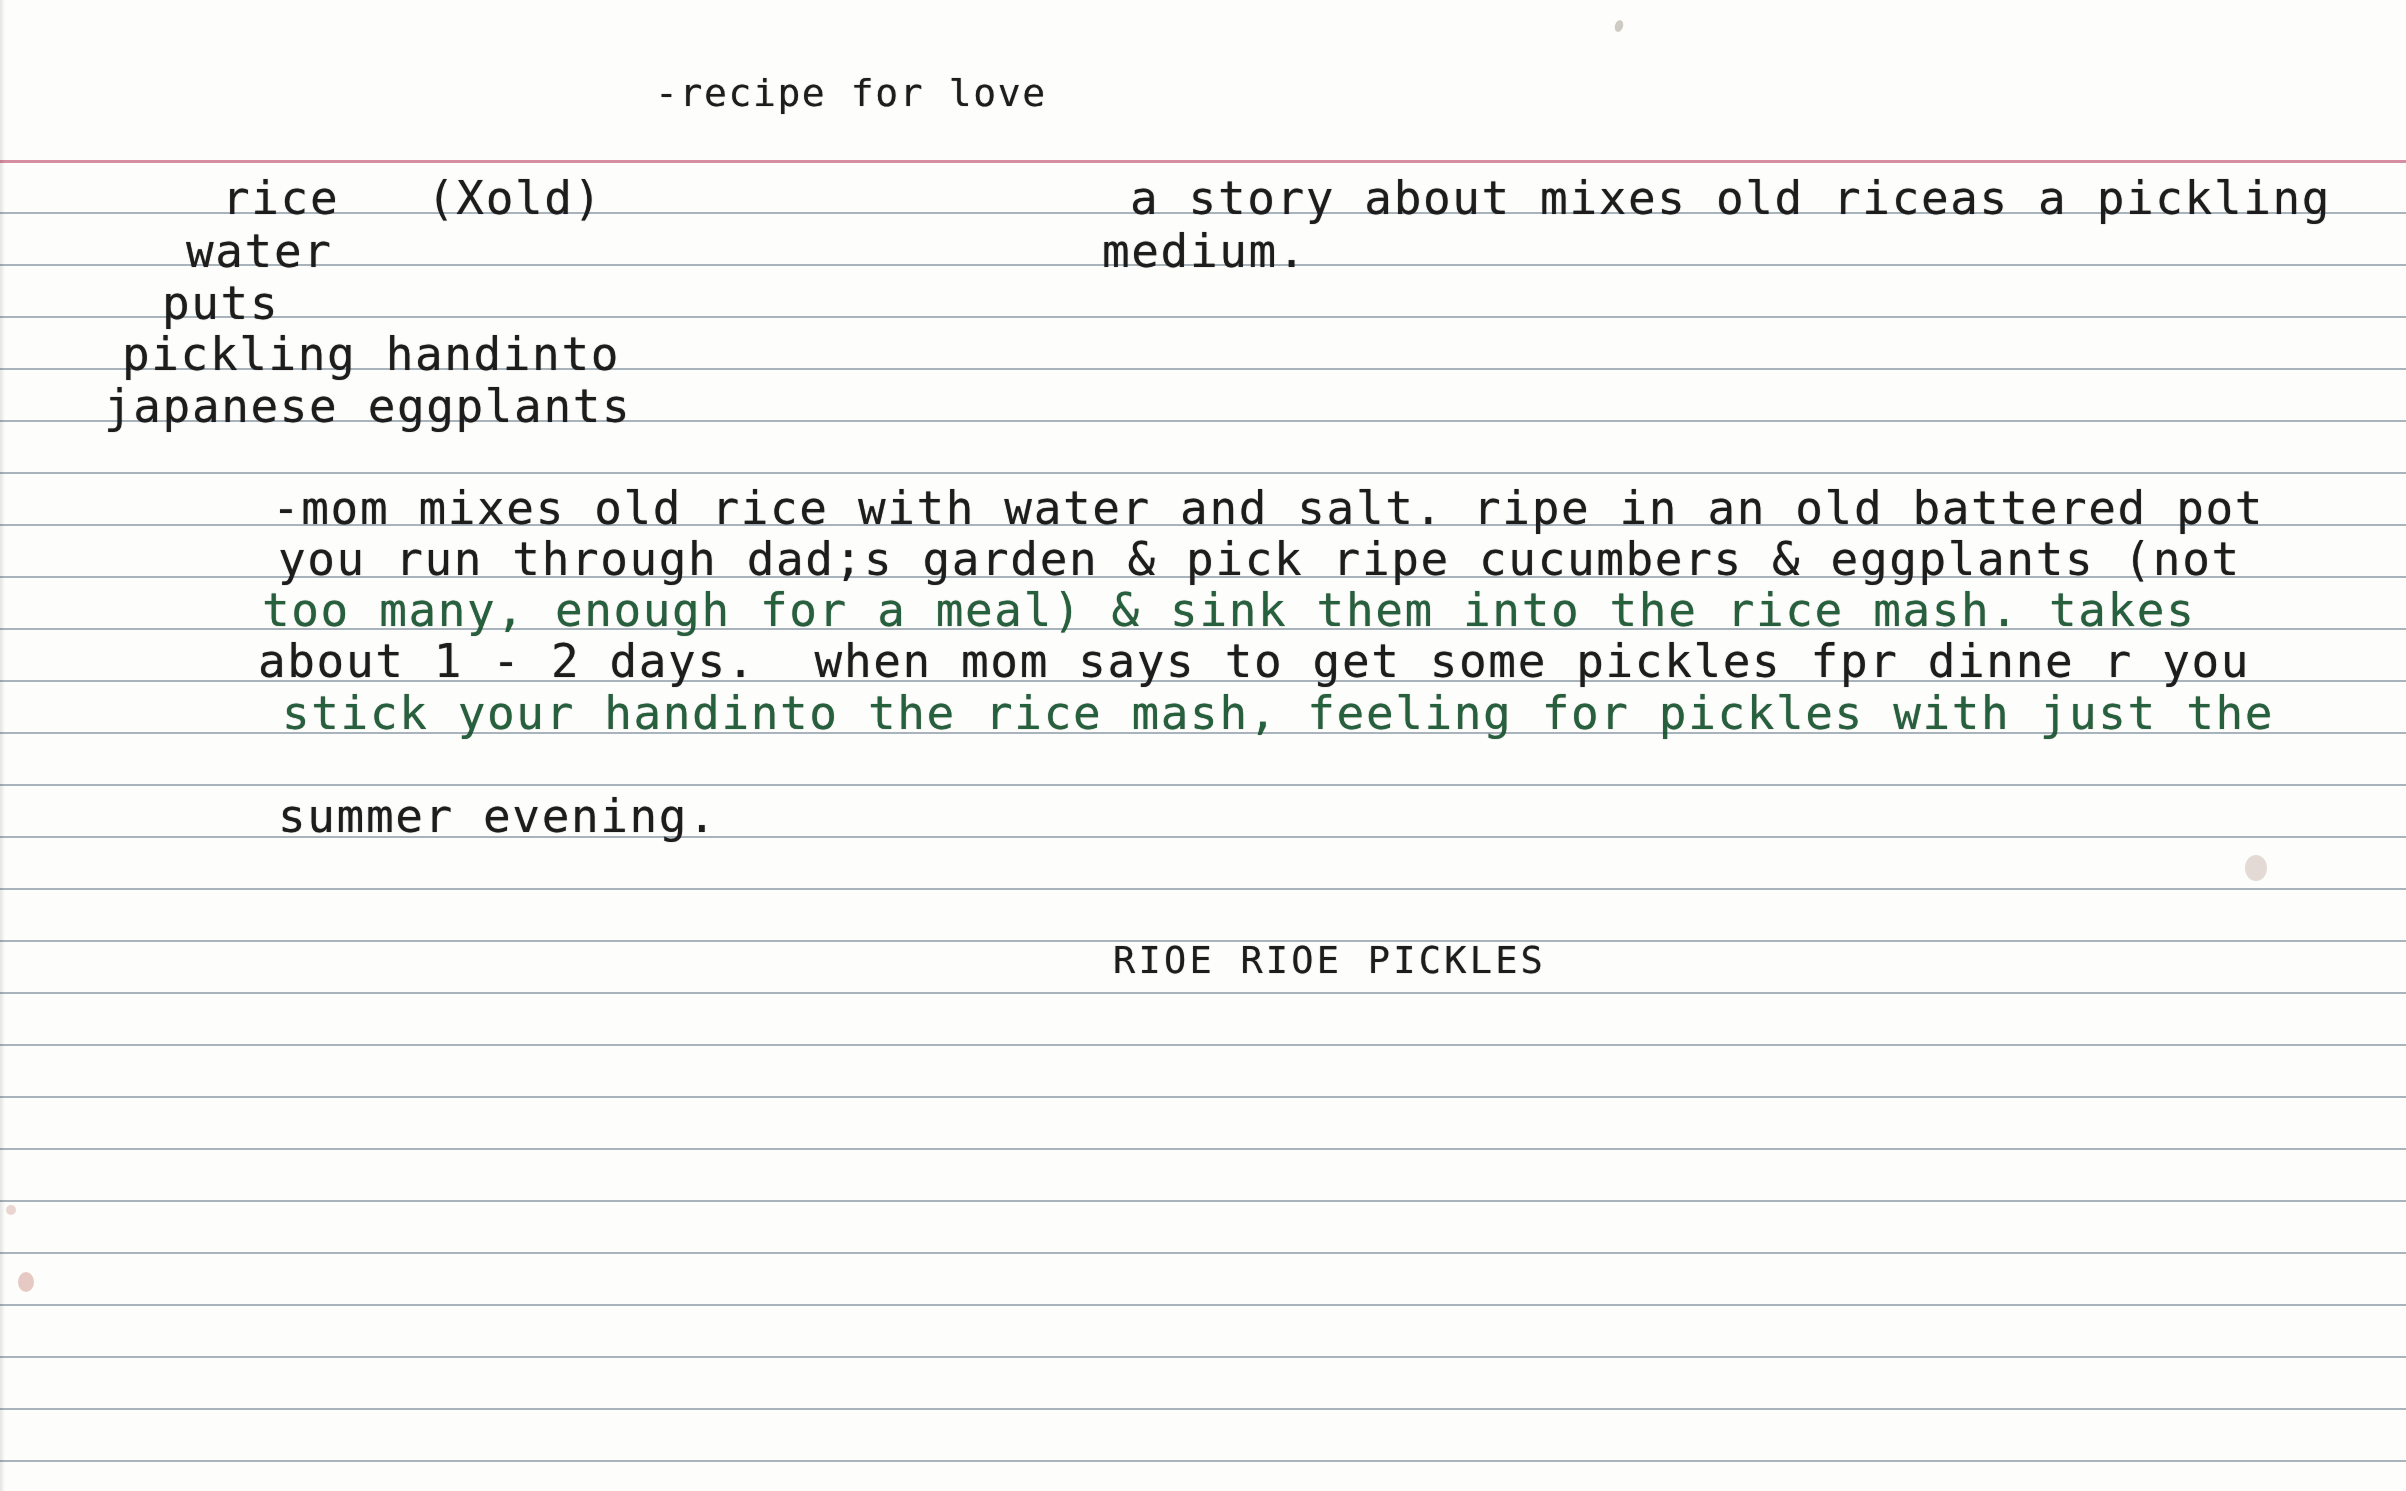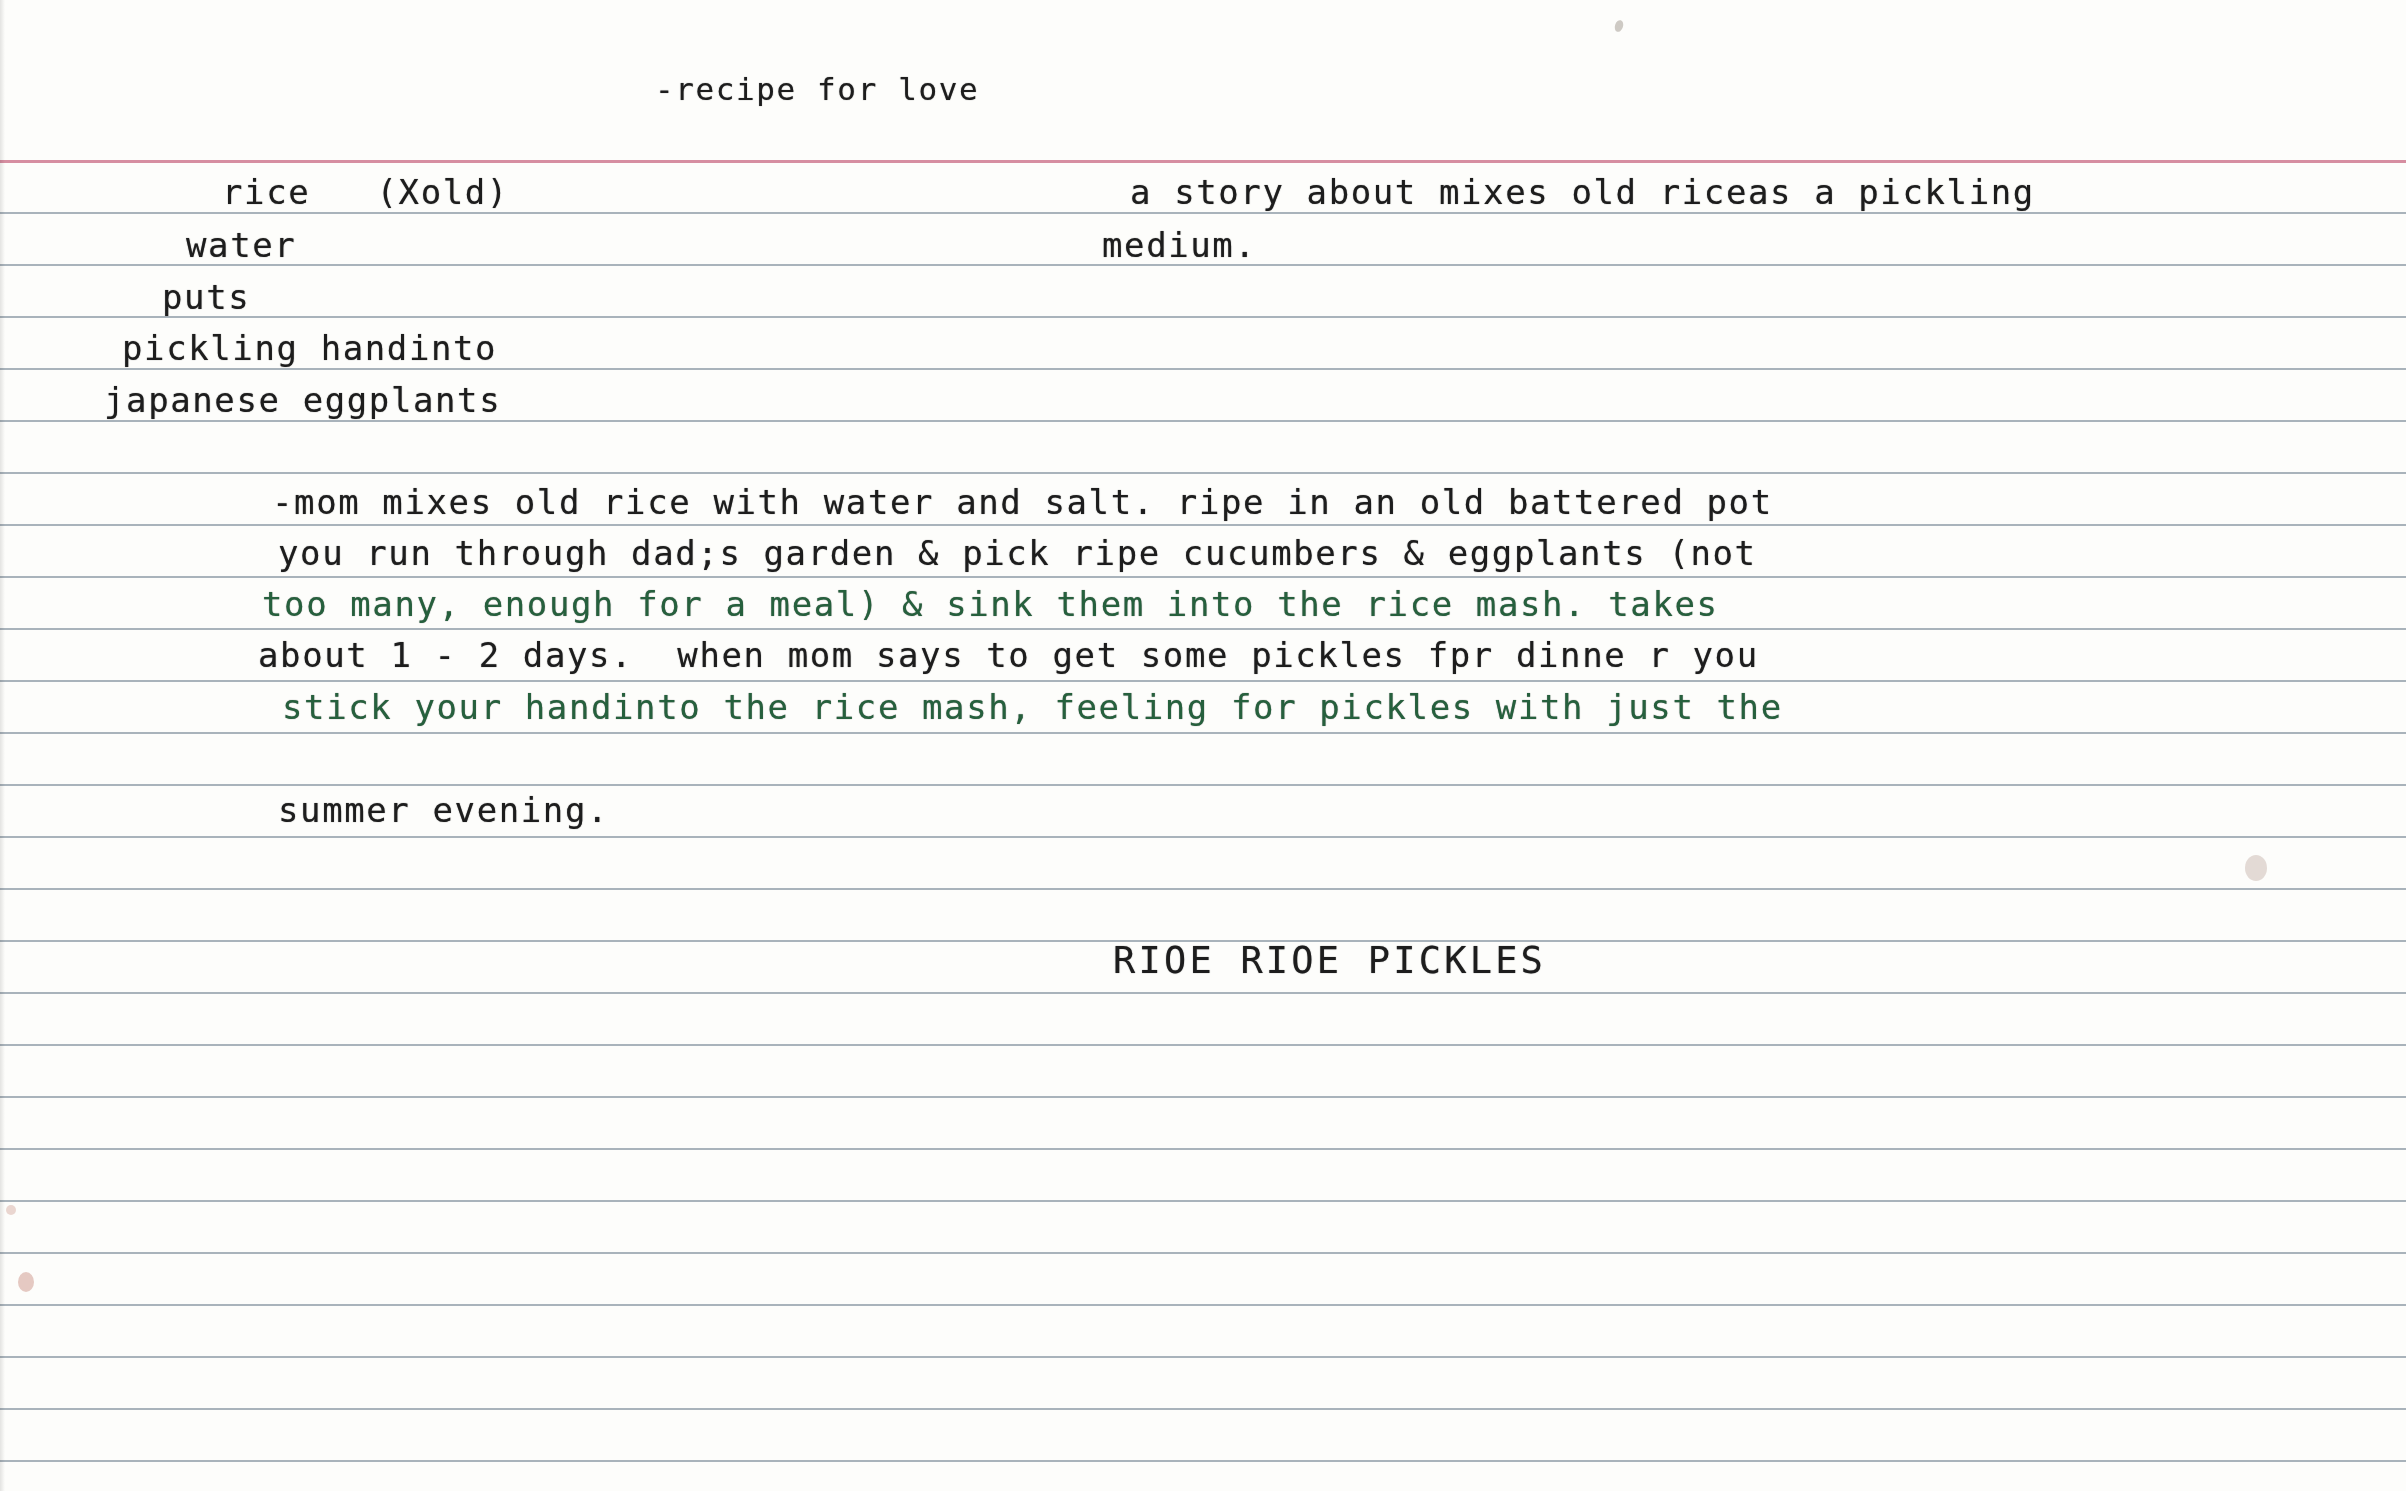--- a/index.html
+++ b/index.html
@@ -52,7 +52,7 @@
     text-shadow: 0 0 1.1px rgba(0,0,0,.55);
   }
   .tx.light { color: #14532d; opacity: .92; }
-  .tx.title { font-size: 31px; text-align: right; }
+  .tx.title { font-size: 38px; text-align: right; }
   .tx.heading { font-size: 37px; letter-spacing: 3.2px; }
 
   

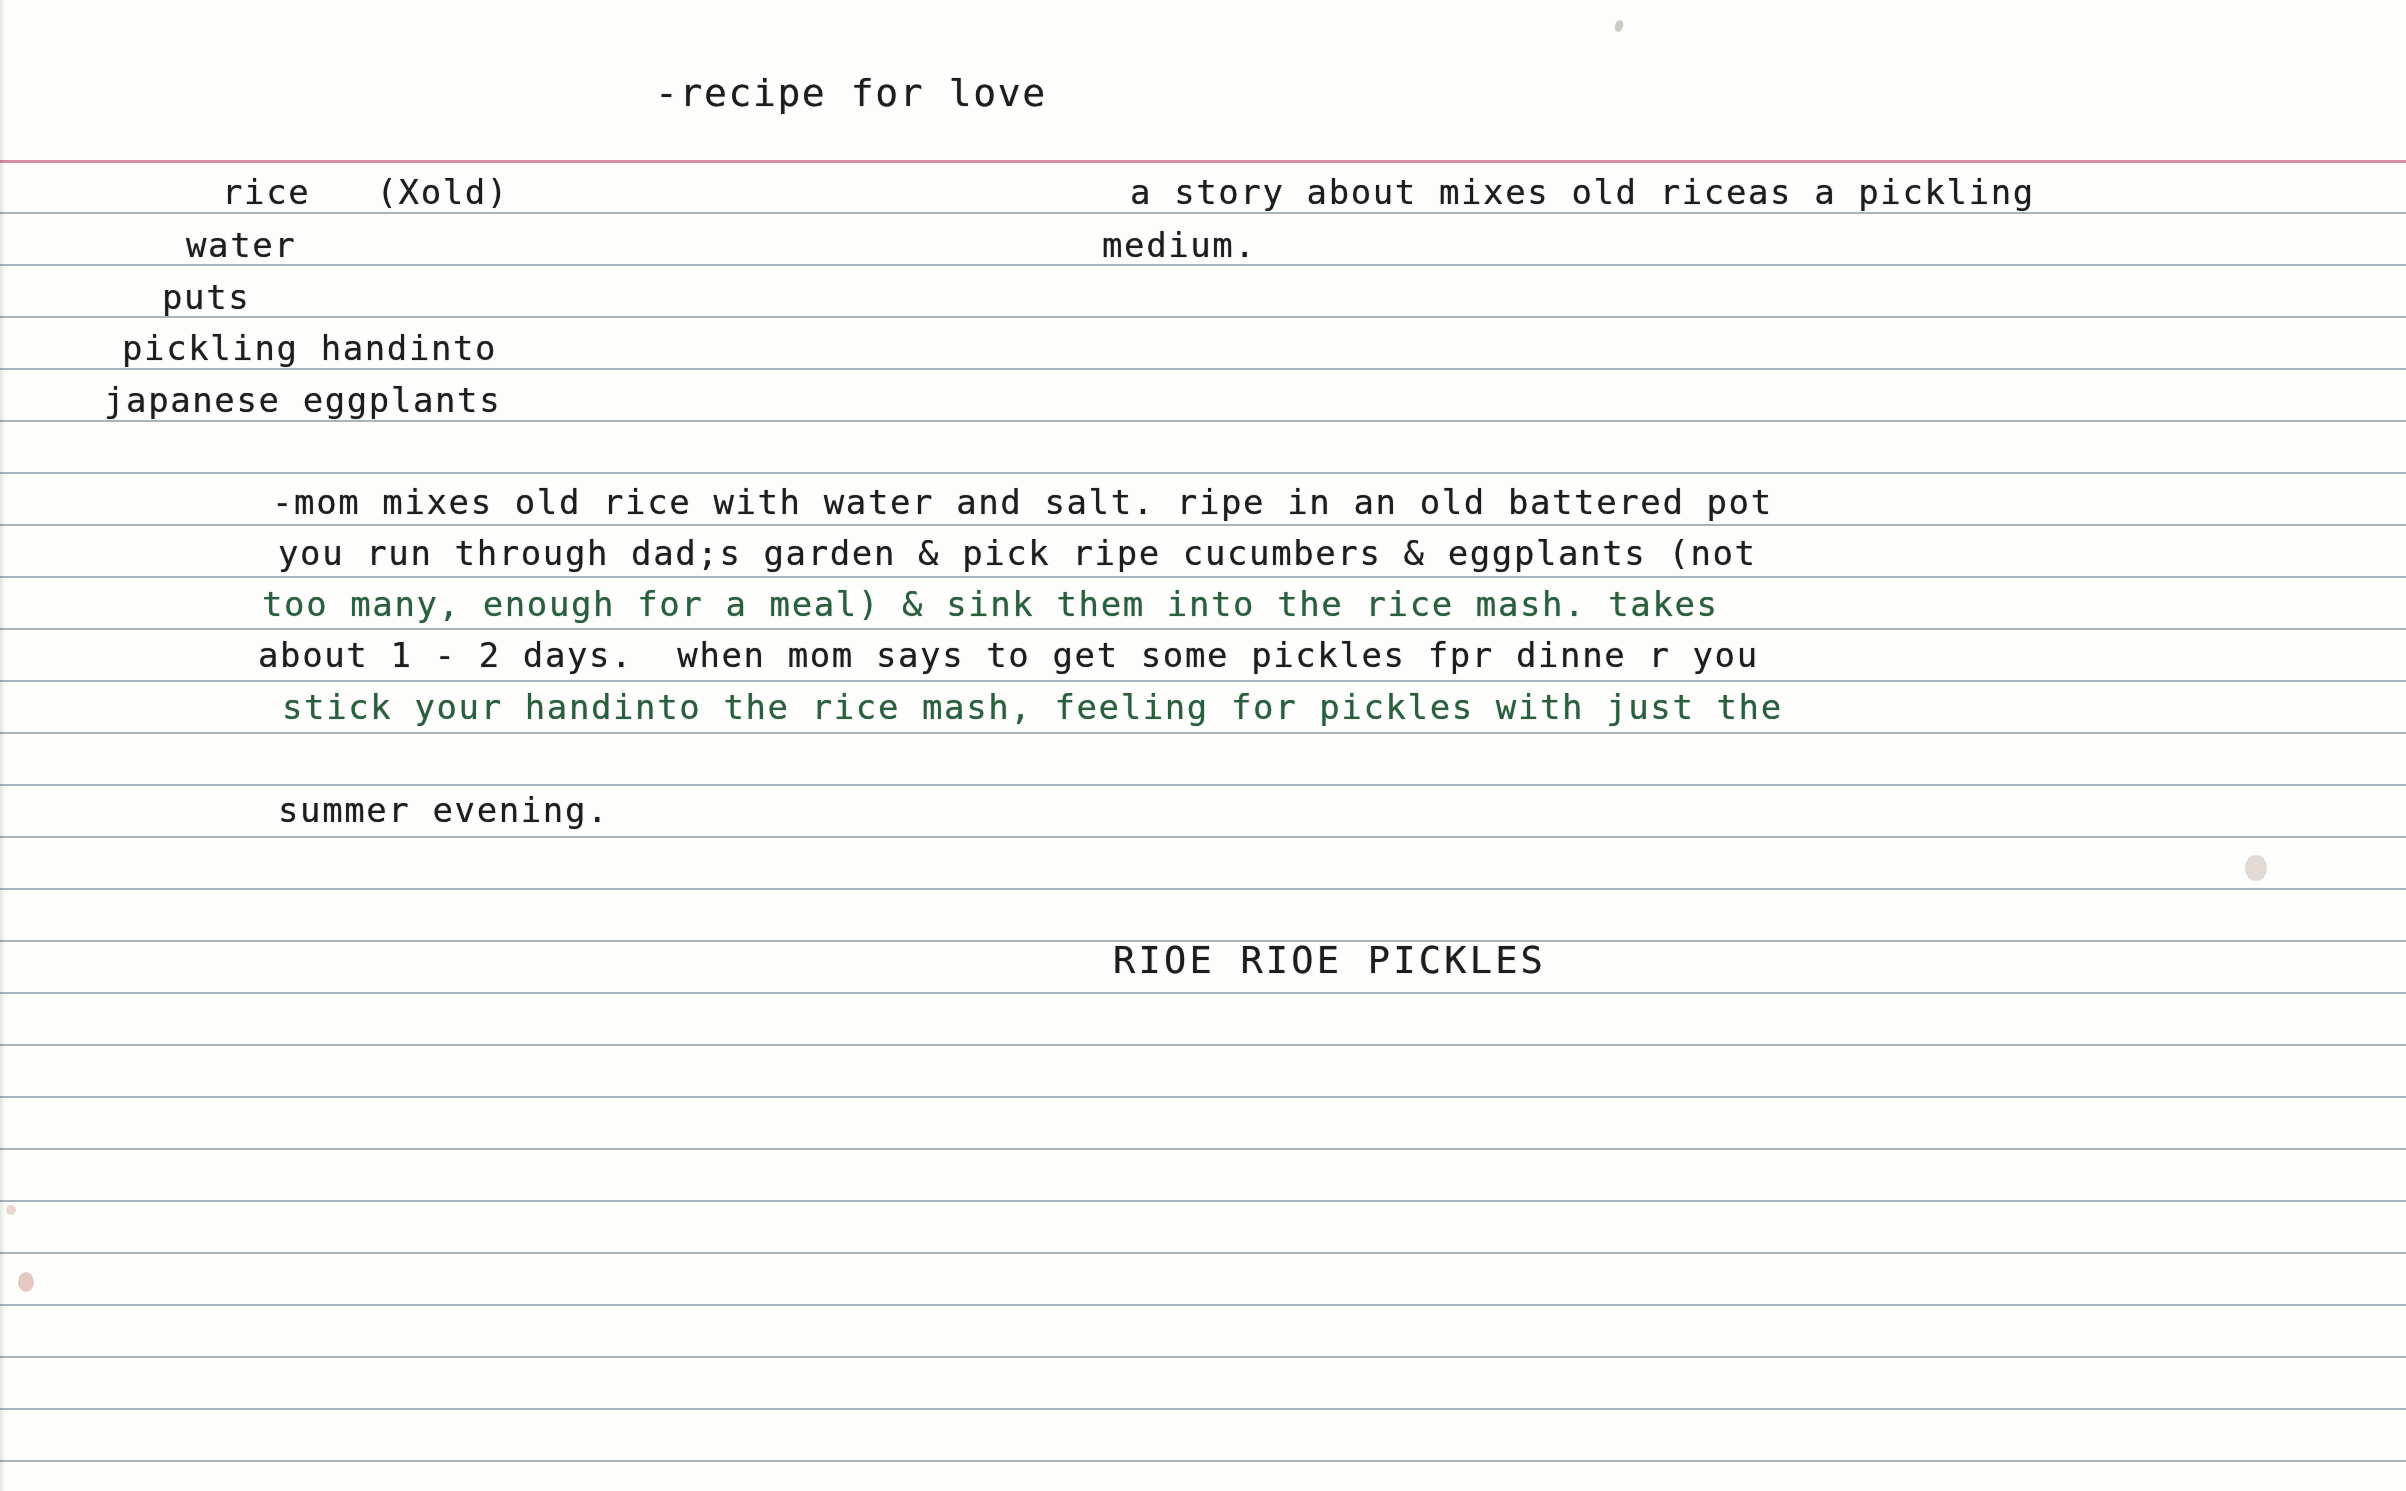--- a/index.html
+++ b/index.html
@@ -46,7 +46,7 @@
     white-space: pre;
     color: #1d1d1d;
     font-family: "DejaVu Sans Mono", "Liberation Mono", monospace;
-    font-size: 34px;
+    font-size: 46px;
     letter-spacing: 1.6px;
     line-height: 1;
     text-shadow: 0 0 1.1px rgba(0,0,0,.55);

